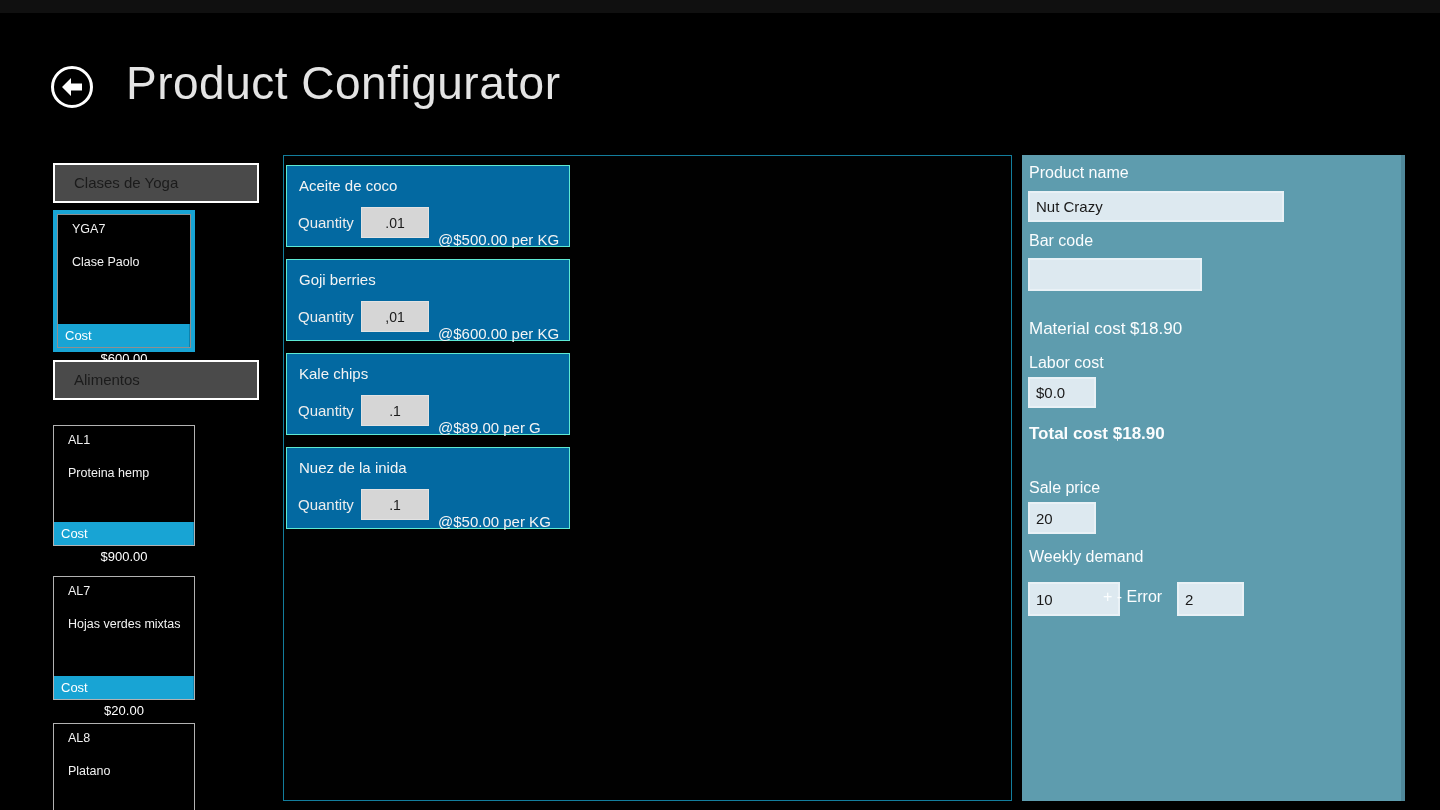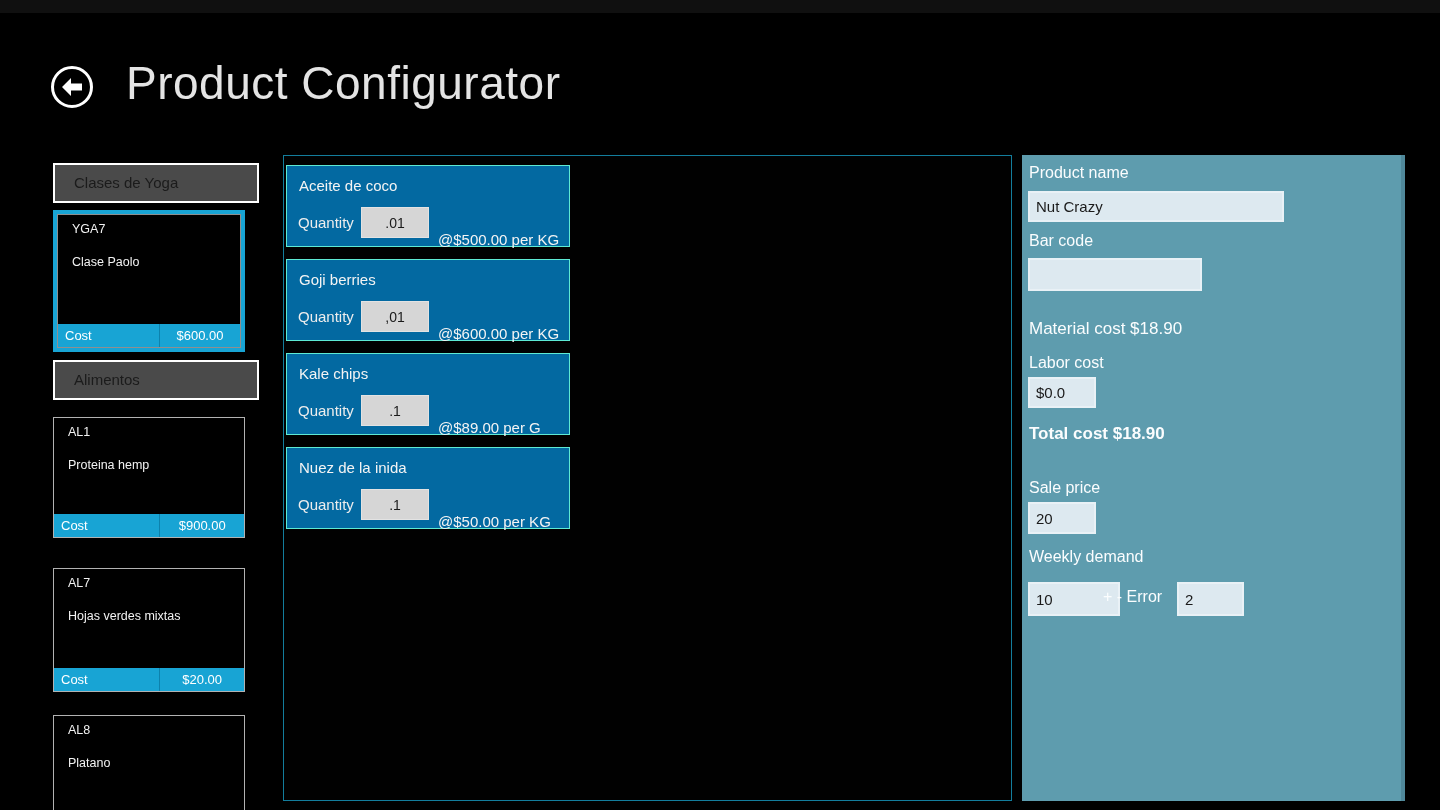--- a/index.html
+++ b/index.html
@@ -29,7 +29,7 @@
     cursor:pointer;
   }
   .card {
-    position:absolute; left:53px; width:192px; background:#000; cursor:pointer;
+    position:absolute; left:53px; width:142px; background:#000; cursor:pointer;
   }
   .card.unselected { border:1px solid #b2b2b2; }
   .card.selected { border:4px solid #18a4d4; }

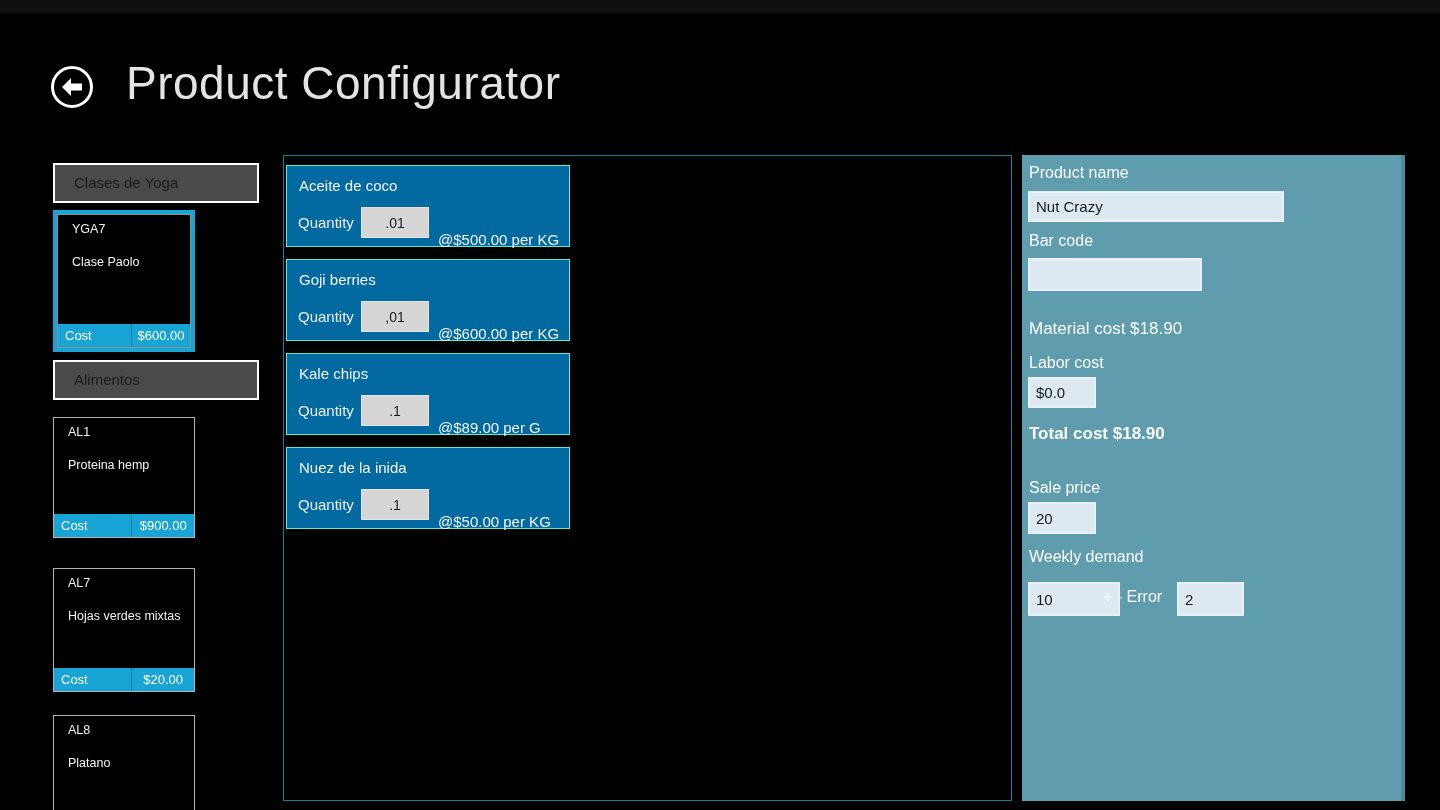--- a/index.html
+++ b/index.html
@@ -39,7 +39,7 @@
   .card-name { position:absolute; top:40px; left:14px; font-size:12.5px; color:#f2f2f2; white-space:nowrap; }
   .cost-bar {
     position:absolute; bottom:0; left:0; right:0; height:23px;
-    background:#18a4d4; display:flex; font-size:13px; color:#ffffff;
+    background:#18a4d4; display:flex; font-size:13px; color:#ffffff;flex-direction:column;
   }
   .cost-cell-label { flex:0 0 56%; border-right:1px solid #0d82ad; line-height:23px; padding-left:7px; }
   .cost-cell-value { flex:1; line-height:23px; text-align:center; }

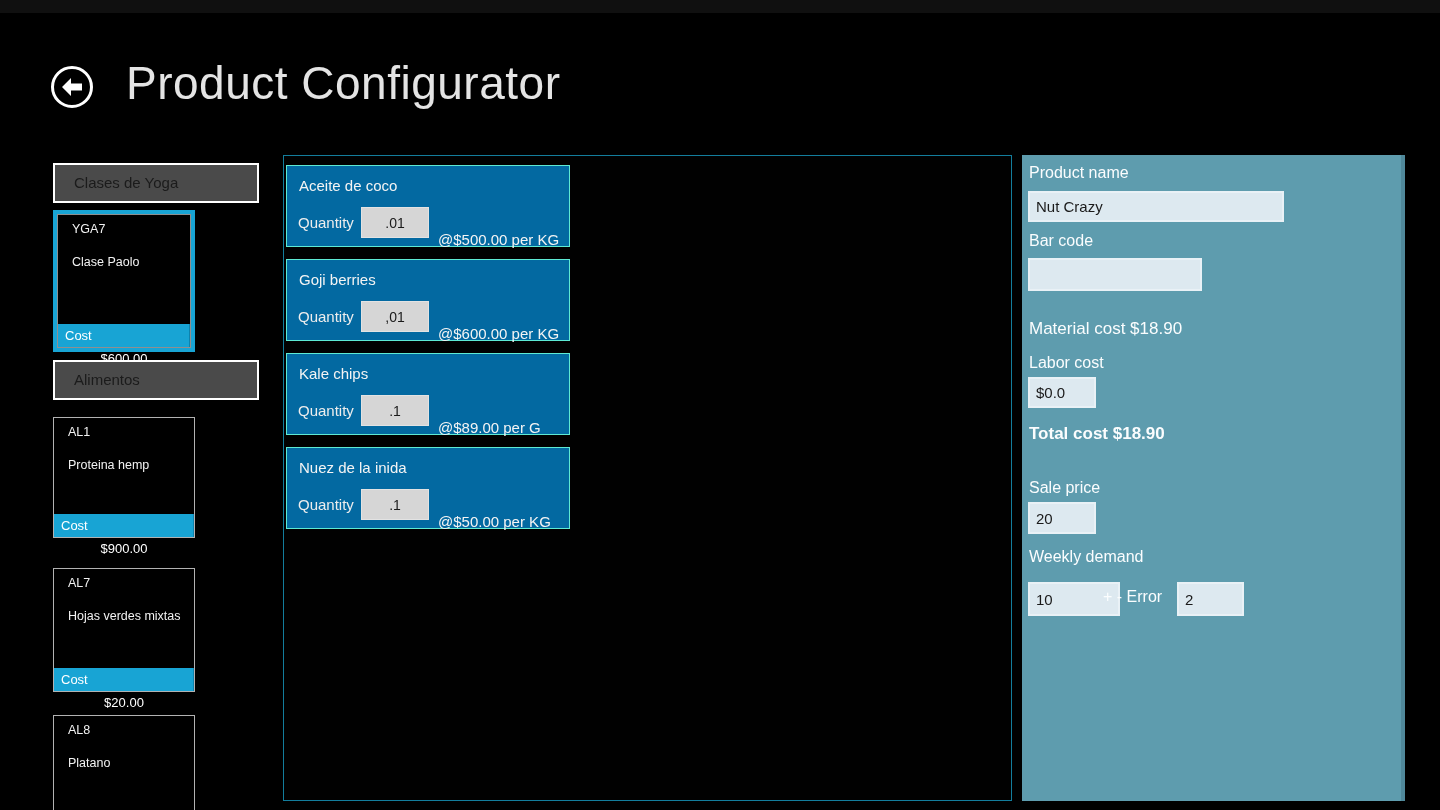--- a/index.html
+++ b/index.html
@@ -31,7 +31,7 @@
   .card {
     position:absolute; left:53px; width:142px; background:#000; cursor:pointer;
   }
-  .card.unselected { border:1px solid #b2b2b2; }
+  .card.unselected { border:1px solid #b2b2b2;margin-top:8px; }
   .card.selected { border:4px solid #18a4d4; }
   .card-inner { position:relative; width:100%; height:100%; background:#000; }
   .card.selected .card-inner { border:1px solid #8f8f8f; }

